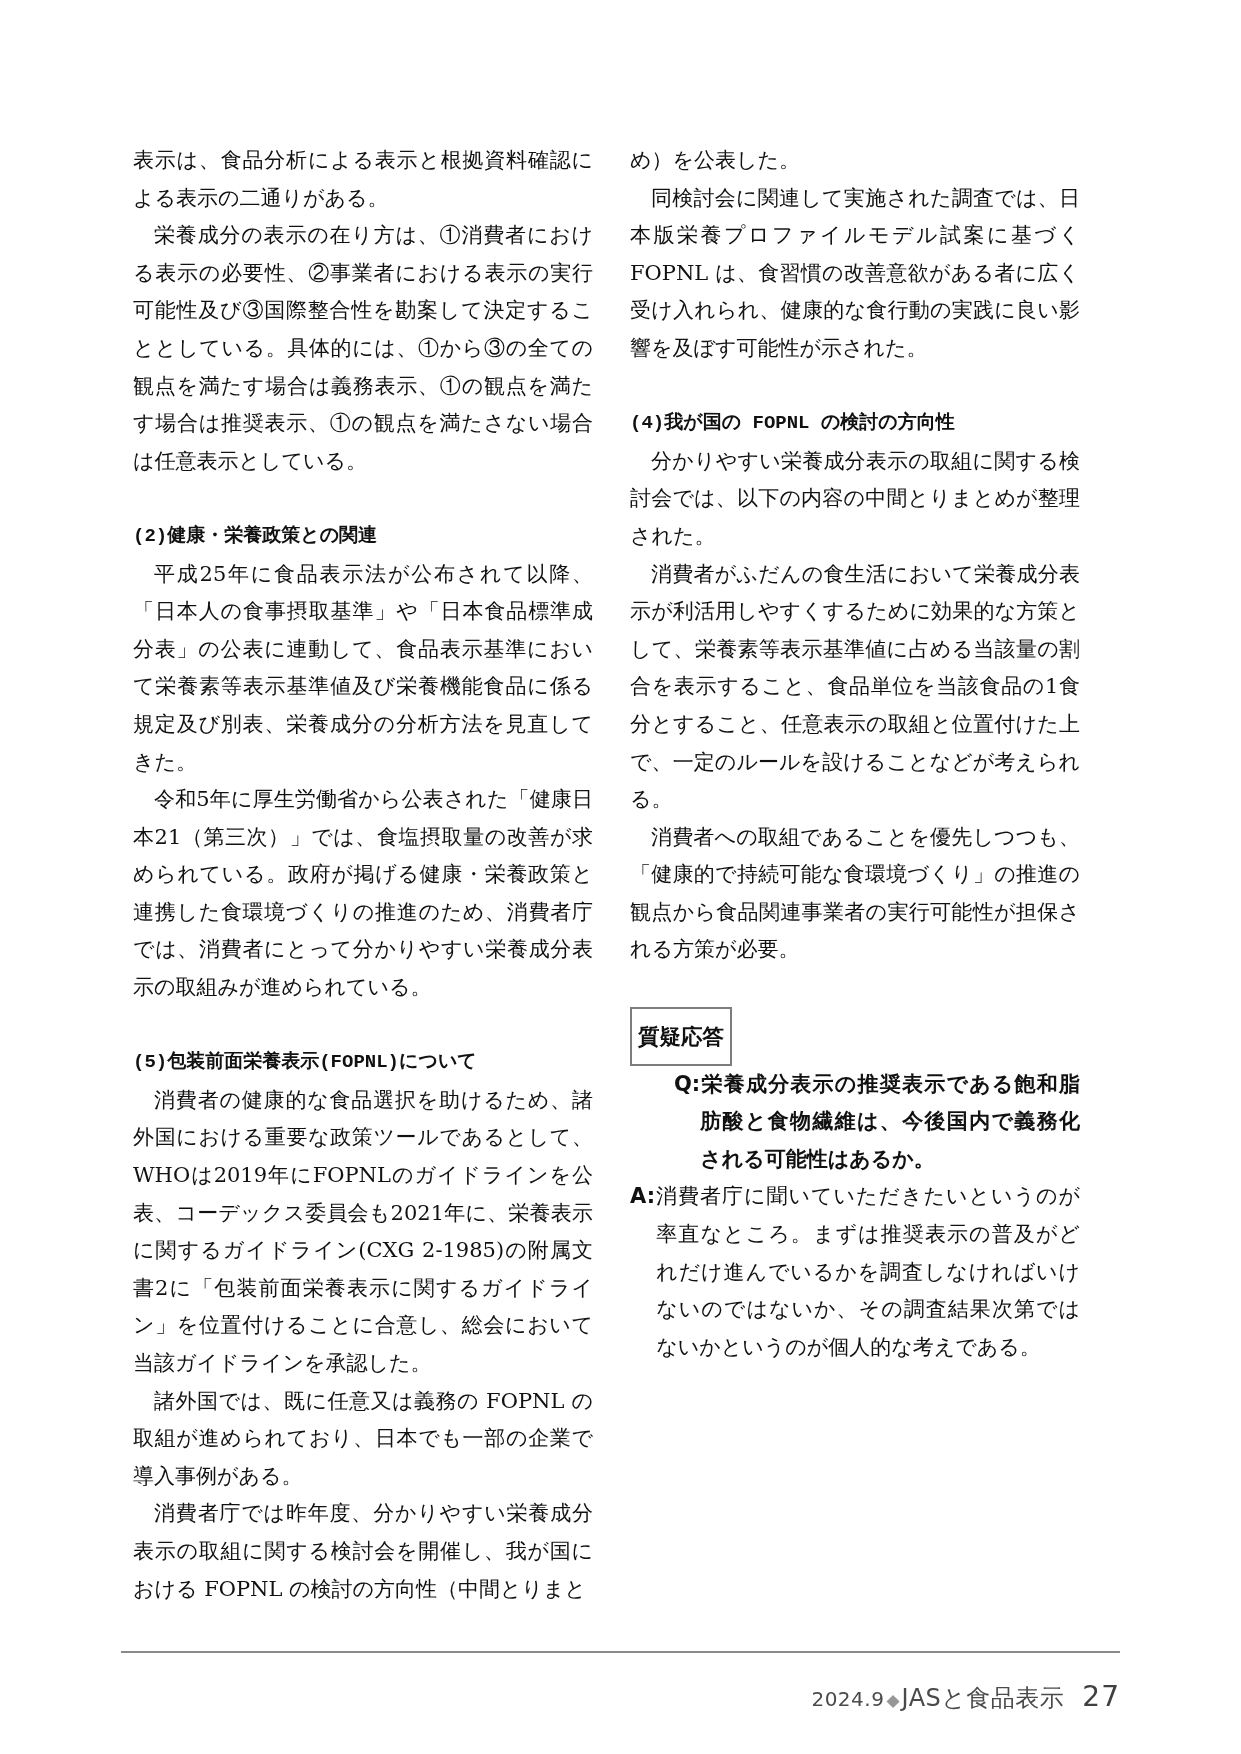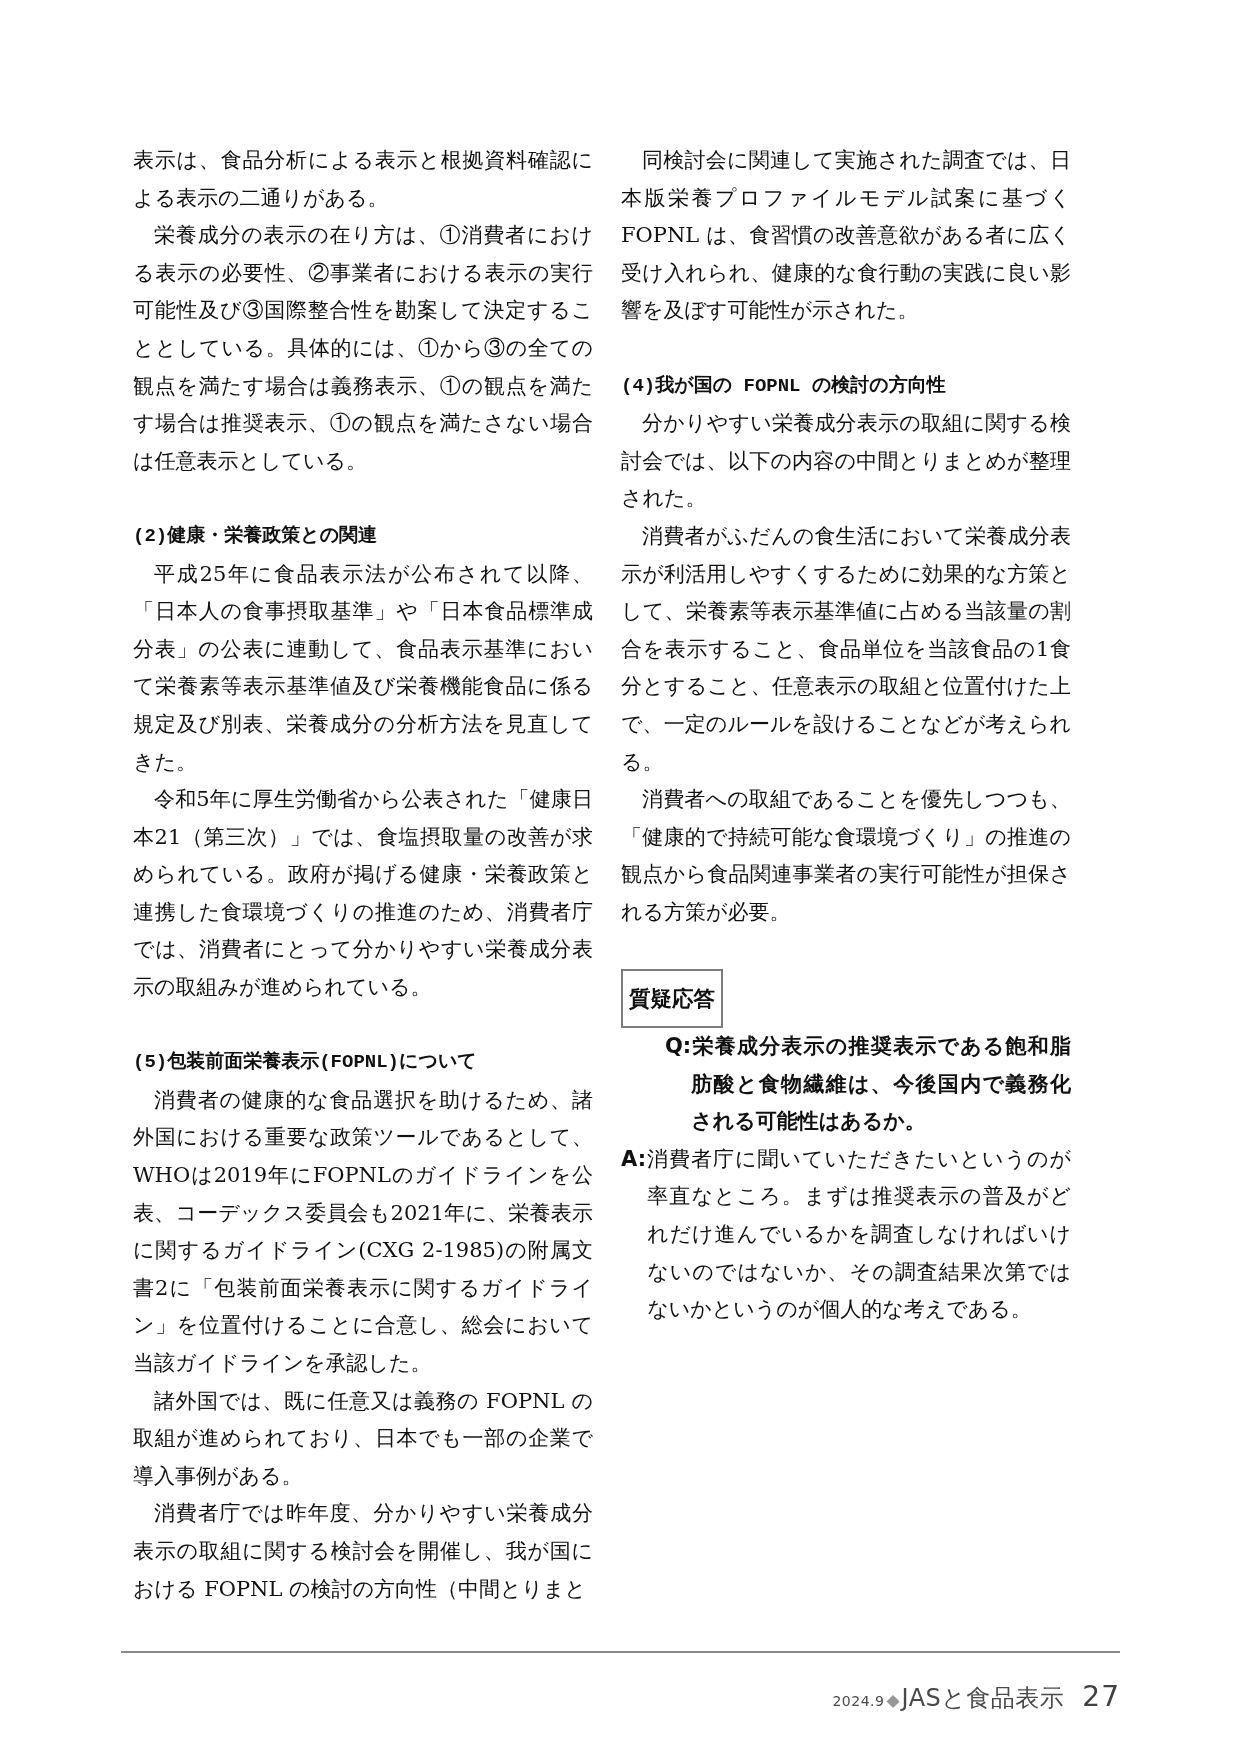--- a/index.html
+++ b/index.html
@@ -18,7 +18,7 @@
     left: 133px;
     top: 142px;
     display: flex;
-    gap: 28px;
+    gap: 37px;
     justify-content: center;
   }
   .col { font-size: 21px; line-height: 37.6px; }

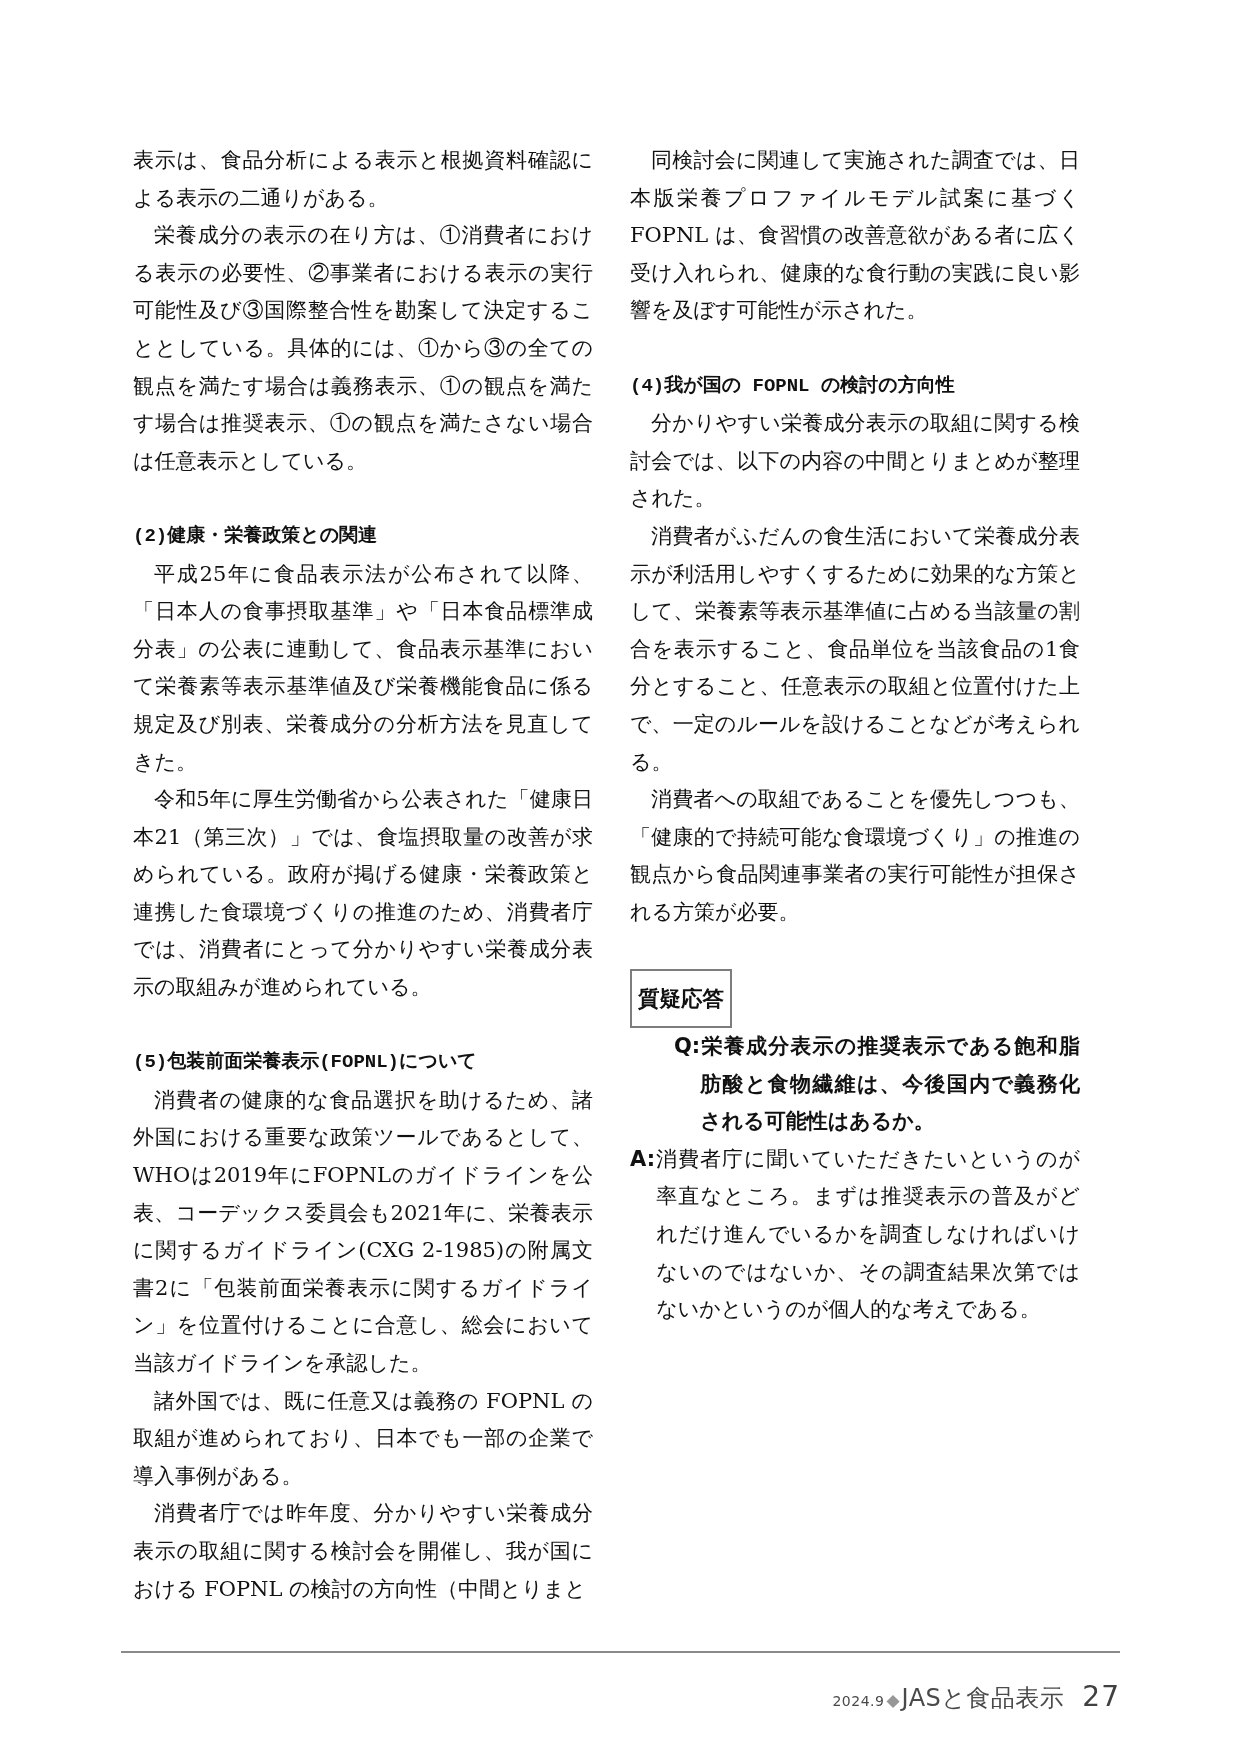--- a/index.html
+++ b/index.html
@@ -116,6 +116,7 @@
     </div>
 
     <div class="col right">
+      <p class="para">め）を公表した。</p>
       <p class="para indent">同検討会に関連して実施された調査では、日本版栄養プロファイルモデル試案に基づくFOPNL は、食習慣の改善意欲がある者に広く受け入れられ、健康的な食行動の実践に良い影響を及ぼす可能性が示された。</p>
       <h2 class="sec-heading">(4)我が国の FOPNL の検討の方向性</h2>
       <p class="para indent">分かりやすい栄養成分表示の取組に関する検討会では、以下の内容の中間とりまとめが整理された。</p>

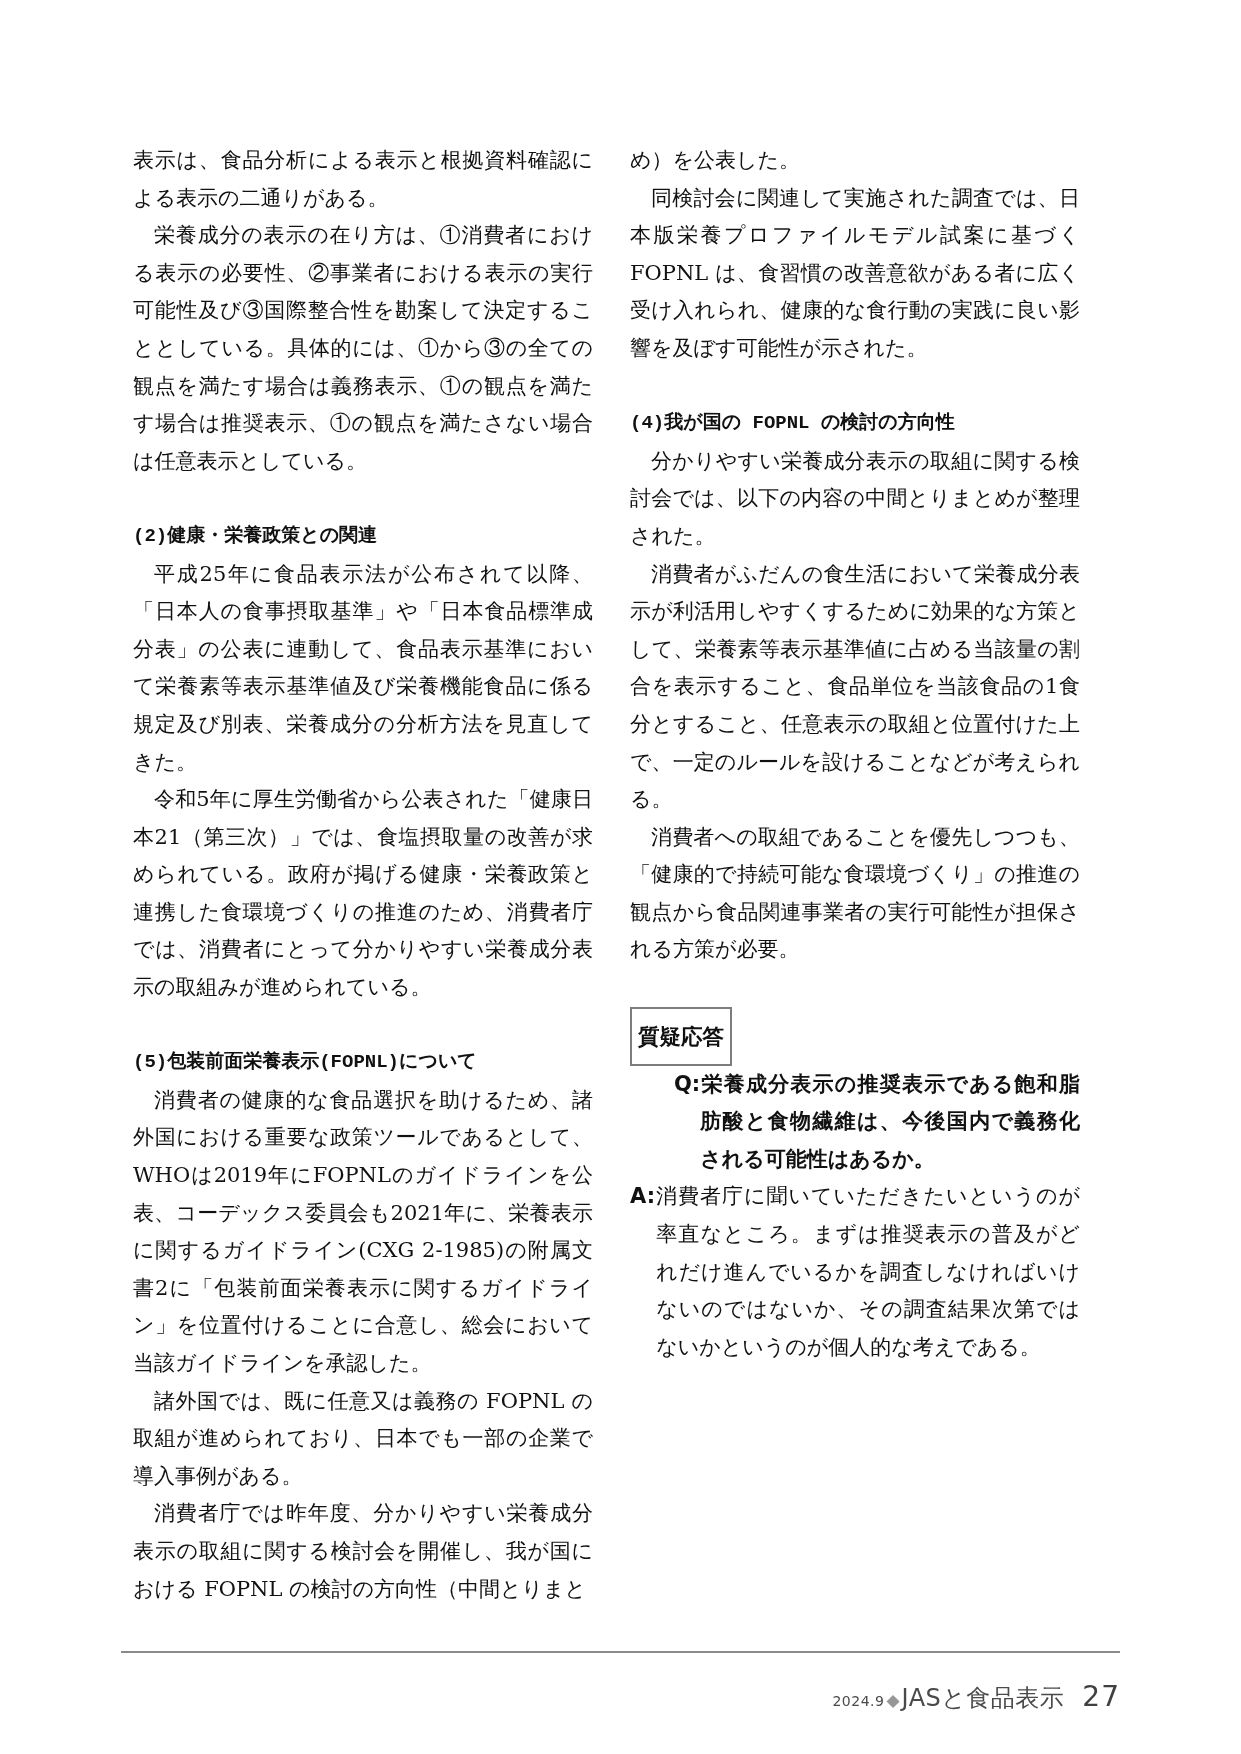--- a/index.html
+++ b/index.html
@@ -86,7 +86,7 @@
     font-family: "DejaVu Sans", sans-serif;
     color: #4a4a4a;
   }
-  .footer .issue { font-size: 14px; letter-spacing: 0.5px; }
+  .footer .issue { font-size: 20px; letter-spacing: 0.5px; }
   .footer .diamond { font-size: 17px; color: #979797; margin: 0 2px; }
   .footer .journal { font-size: 24px; letter-spacing: 0.5px; }
   .footer .pagenum {

